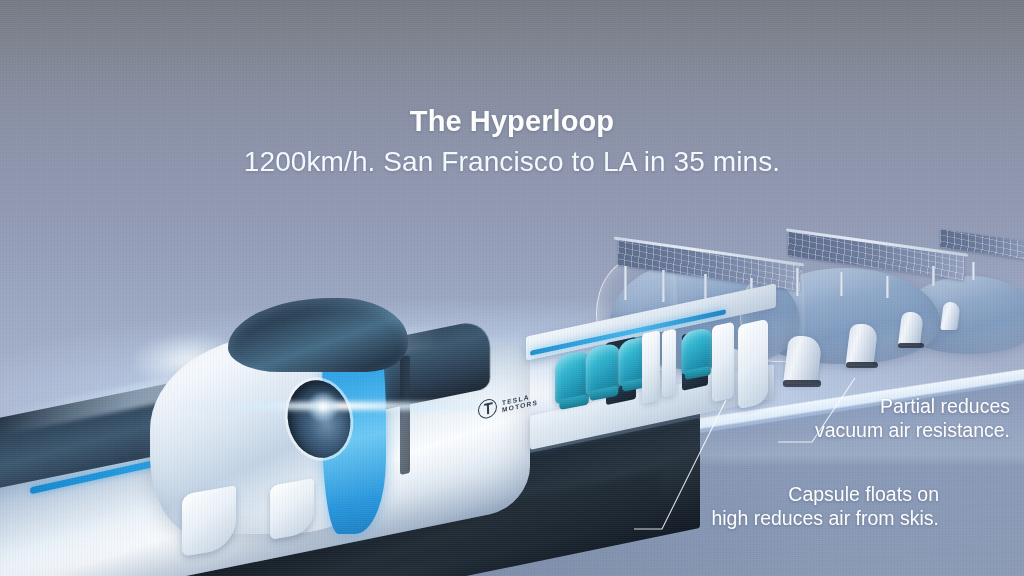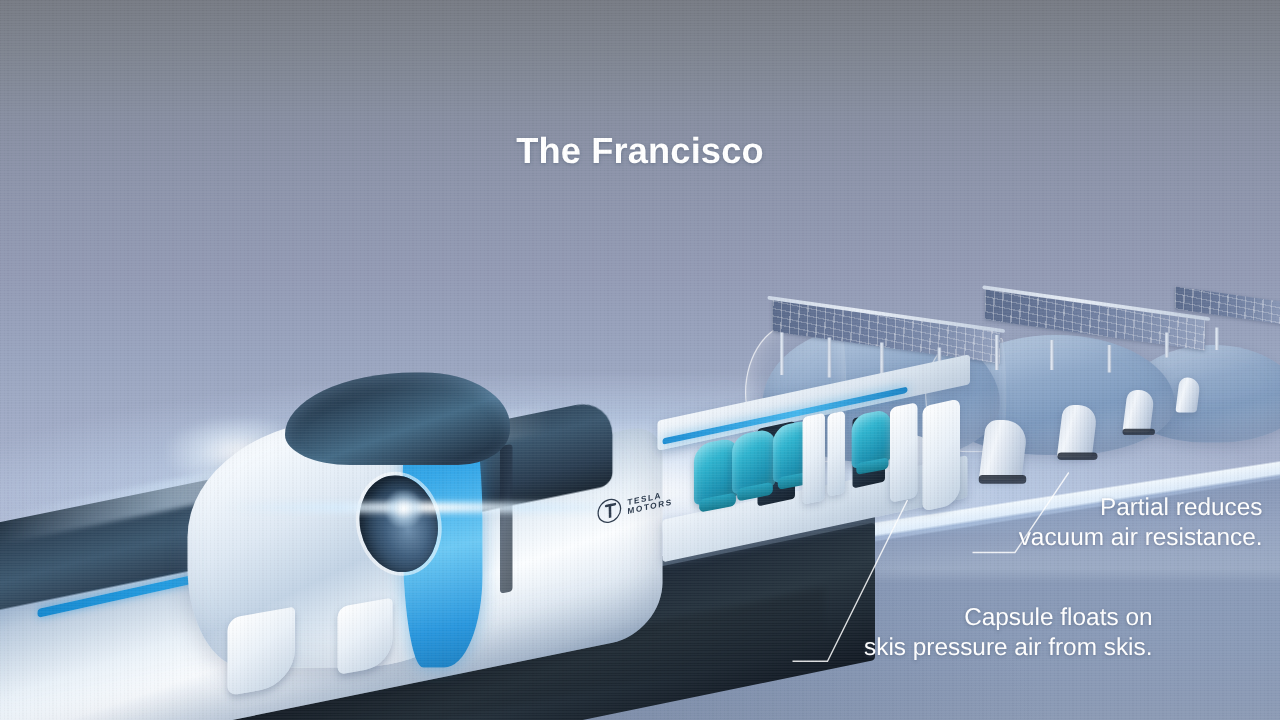--- a/index.html
+++ b/index.html
@@ -441,7 +441,7 @@
   </div>
 
   <div class="titles">
-    <div class="title">The Francisco</div>
+    <div class="title">The Hyperloop</div>
   </div>
 
   <svg class="leader" style="left:0; top:0; width:1024px; height:576px;" viewBox="0 0 1024 576">

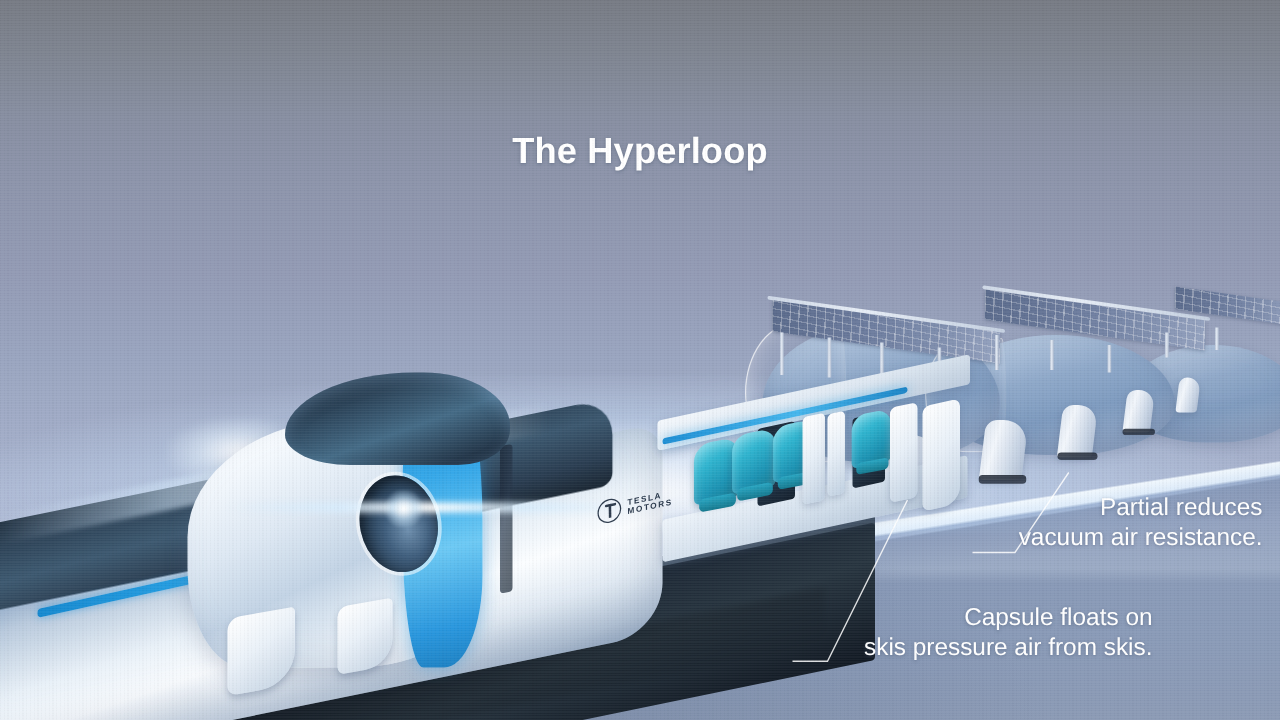--- a/index.html
+++ b/index.html
@@ -442,6 +442,7 @@
 
   <div class="titles">
     <div class="title">The Hyperloop</div>
+    <div class="subtitle">1200km/h. San Francisco to LA in 35 mins.</div>
   </div>
 
   <svg class="leader" style="left:0; top:0; width:1024px; height:576px;" viewBox="0 0 1024 576">

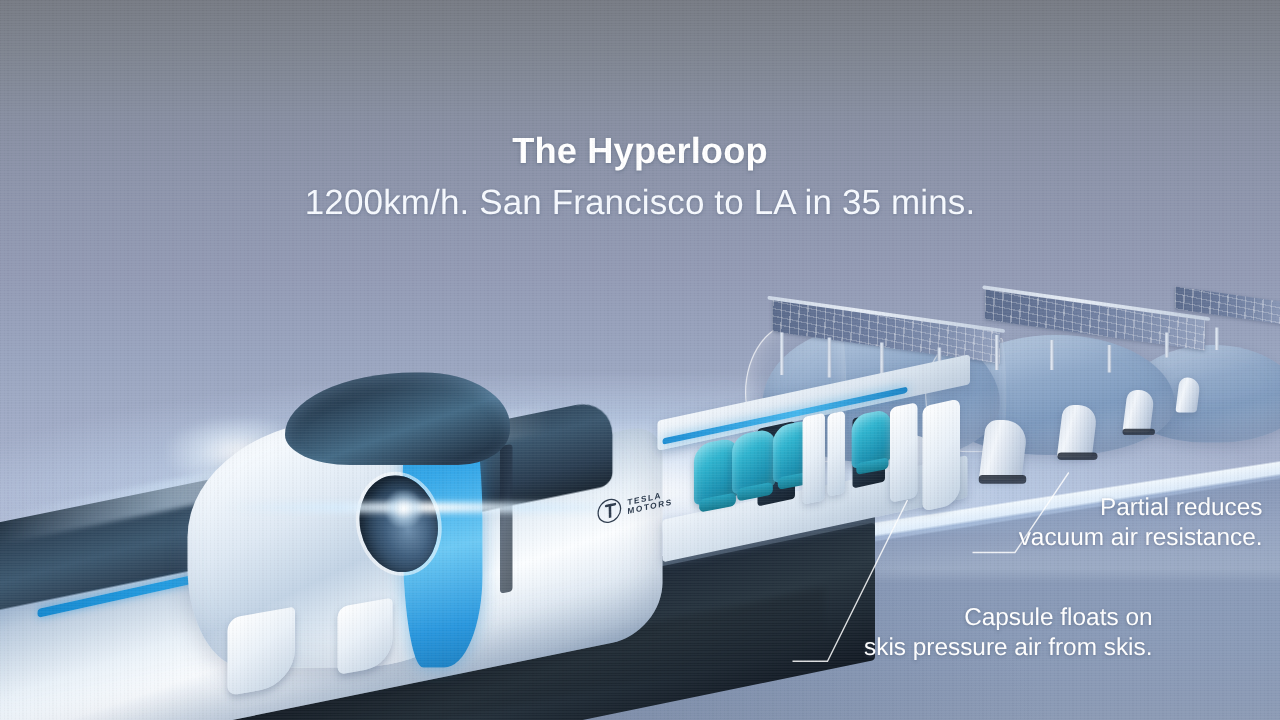--- a/index.html
+++ b/index.html
@@ -85,7 +85,7 @@
           font-size:19.5px; line-height:1.24; text-align:right;
           text-shadow:0 1px 3px rgba(58,72,98,.45); white-space:nowrap; }
   #anno-vacuum { right:14px; top:394px; }
-  #anno-float  { right:102px; top:482px; }
+  #anno-float  { right:85px; top:482px; }
 
   .leader { position:absolute; overflow:visible; }
   .leader path { fill:none; stroke:rgba(255,255,255,.85); stroke-width:1.1; }

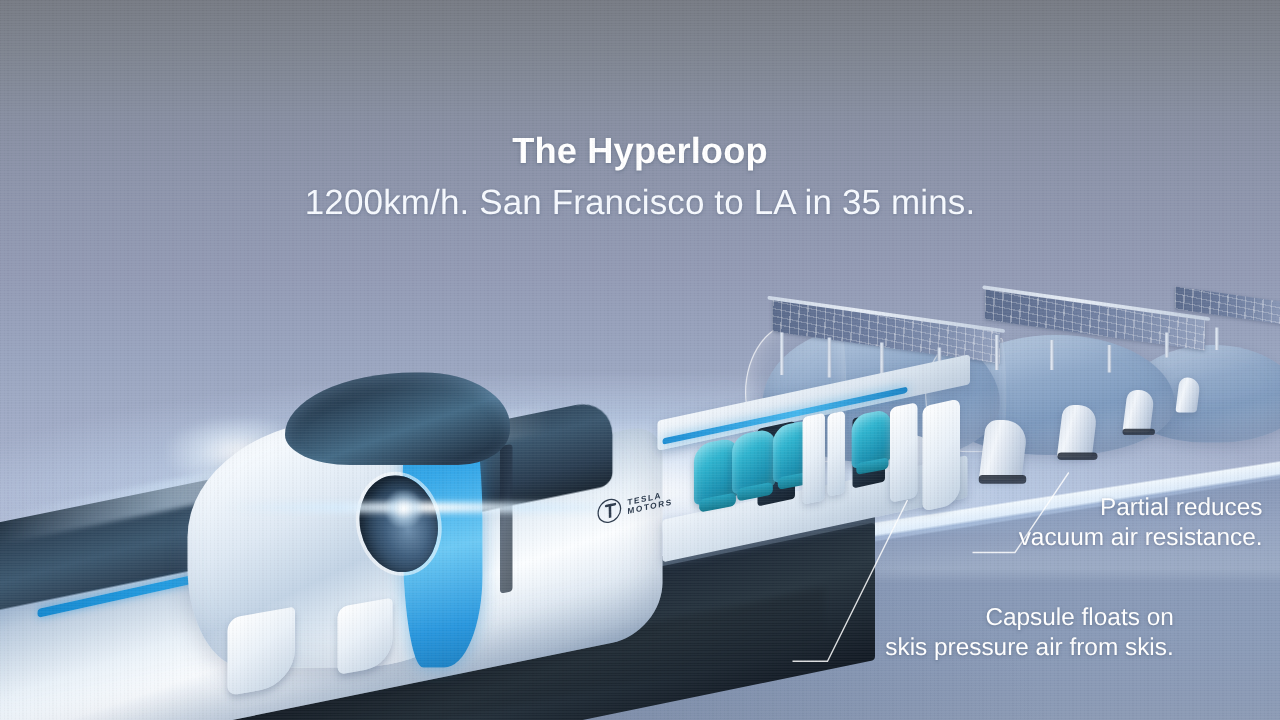--- a/index.html
+++ b/index.html
@@ -458,7 +458,7 @@
   </div>
   <div class="anno" id="anno-float">
     <div>Capsule floats on</div>
-    <div>skis pressure air from skis.</div>
+    <div>high reduces air from skis.</div>
   </div>
 
   <div class="badge">

